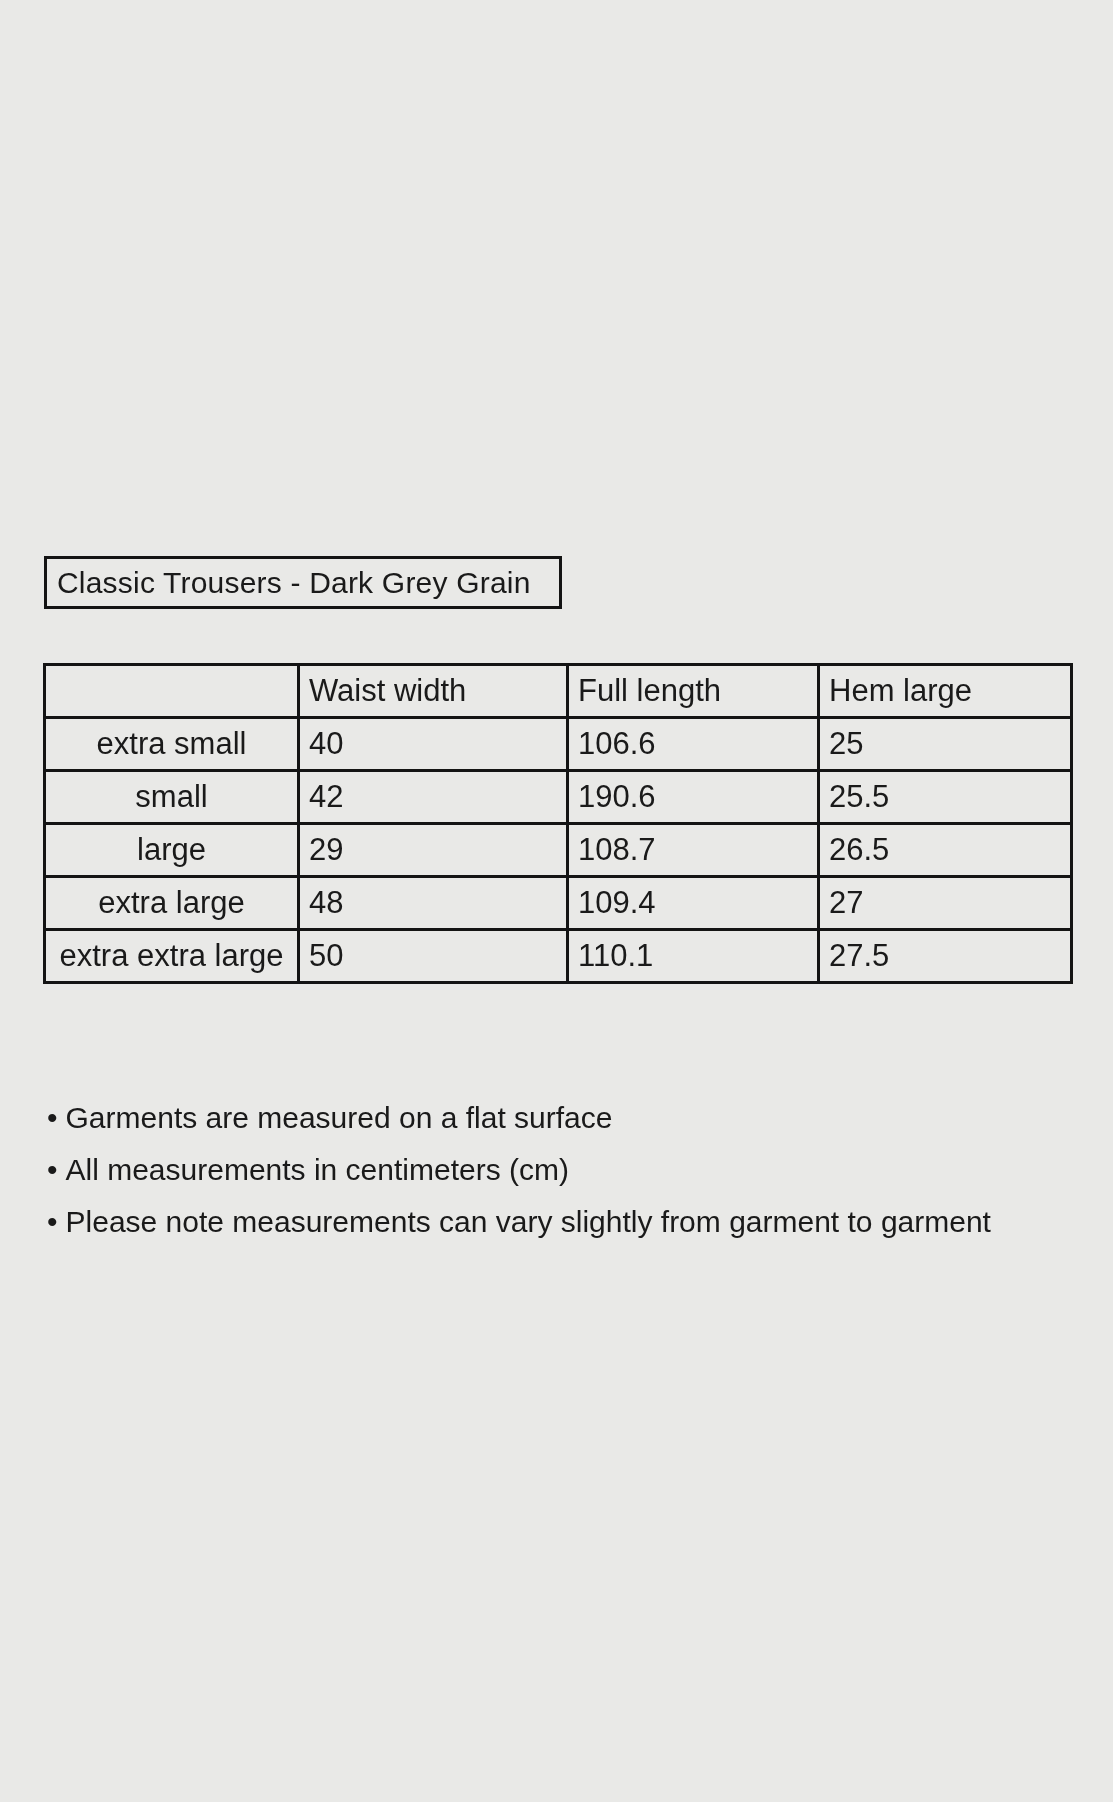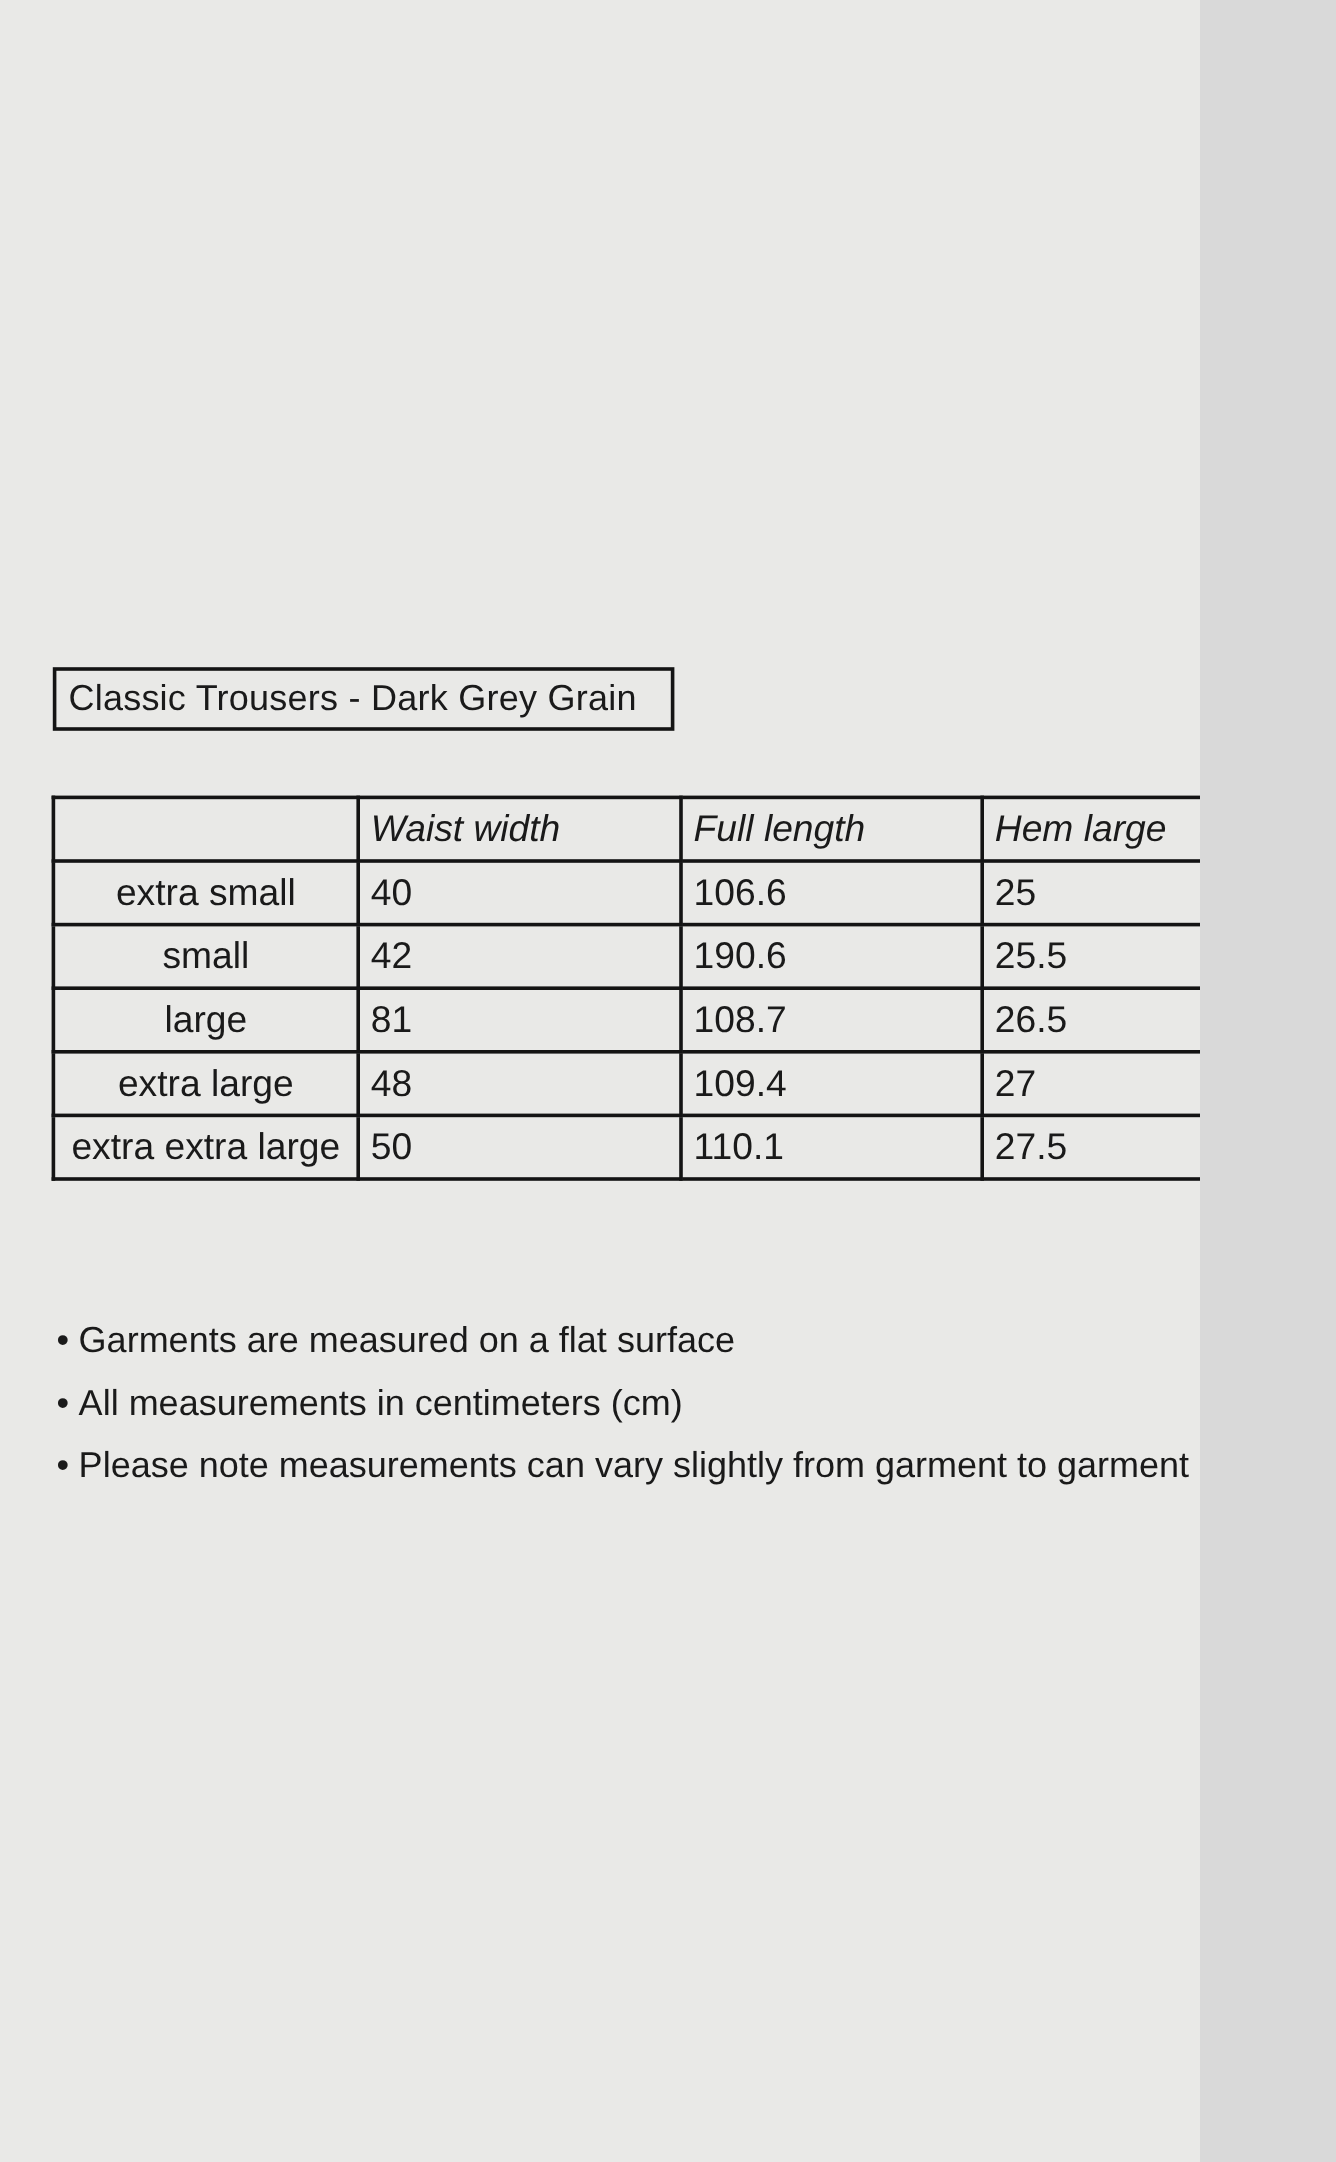--- a/index.html
+++ b/index.html
@@ -9,7 +9,7 @@
   }
   .canvas {
     position: relative;
-    width: 1000px;
+    width: 1113px;
     height: 1802px;
     background: #e9e9e7;
     font-family: "Liberation Sans", sans-serif;

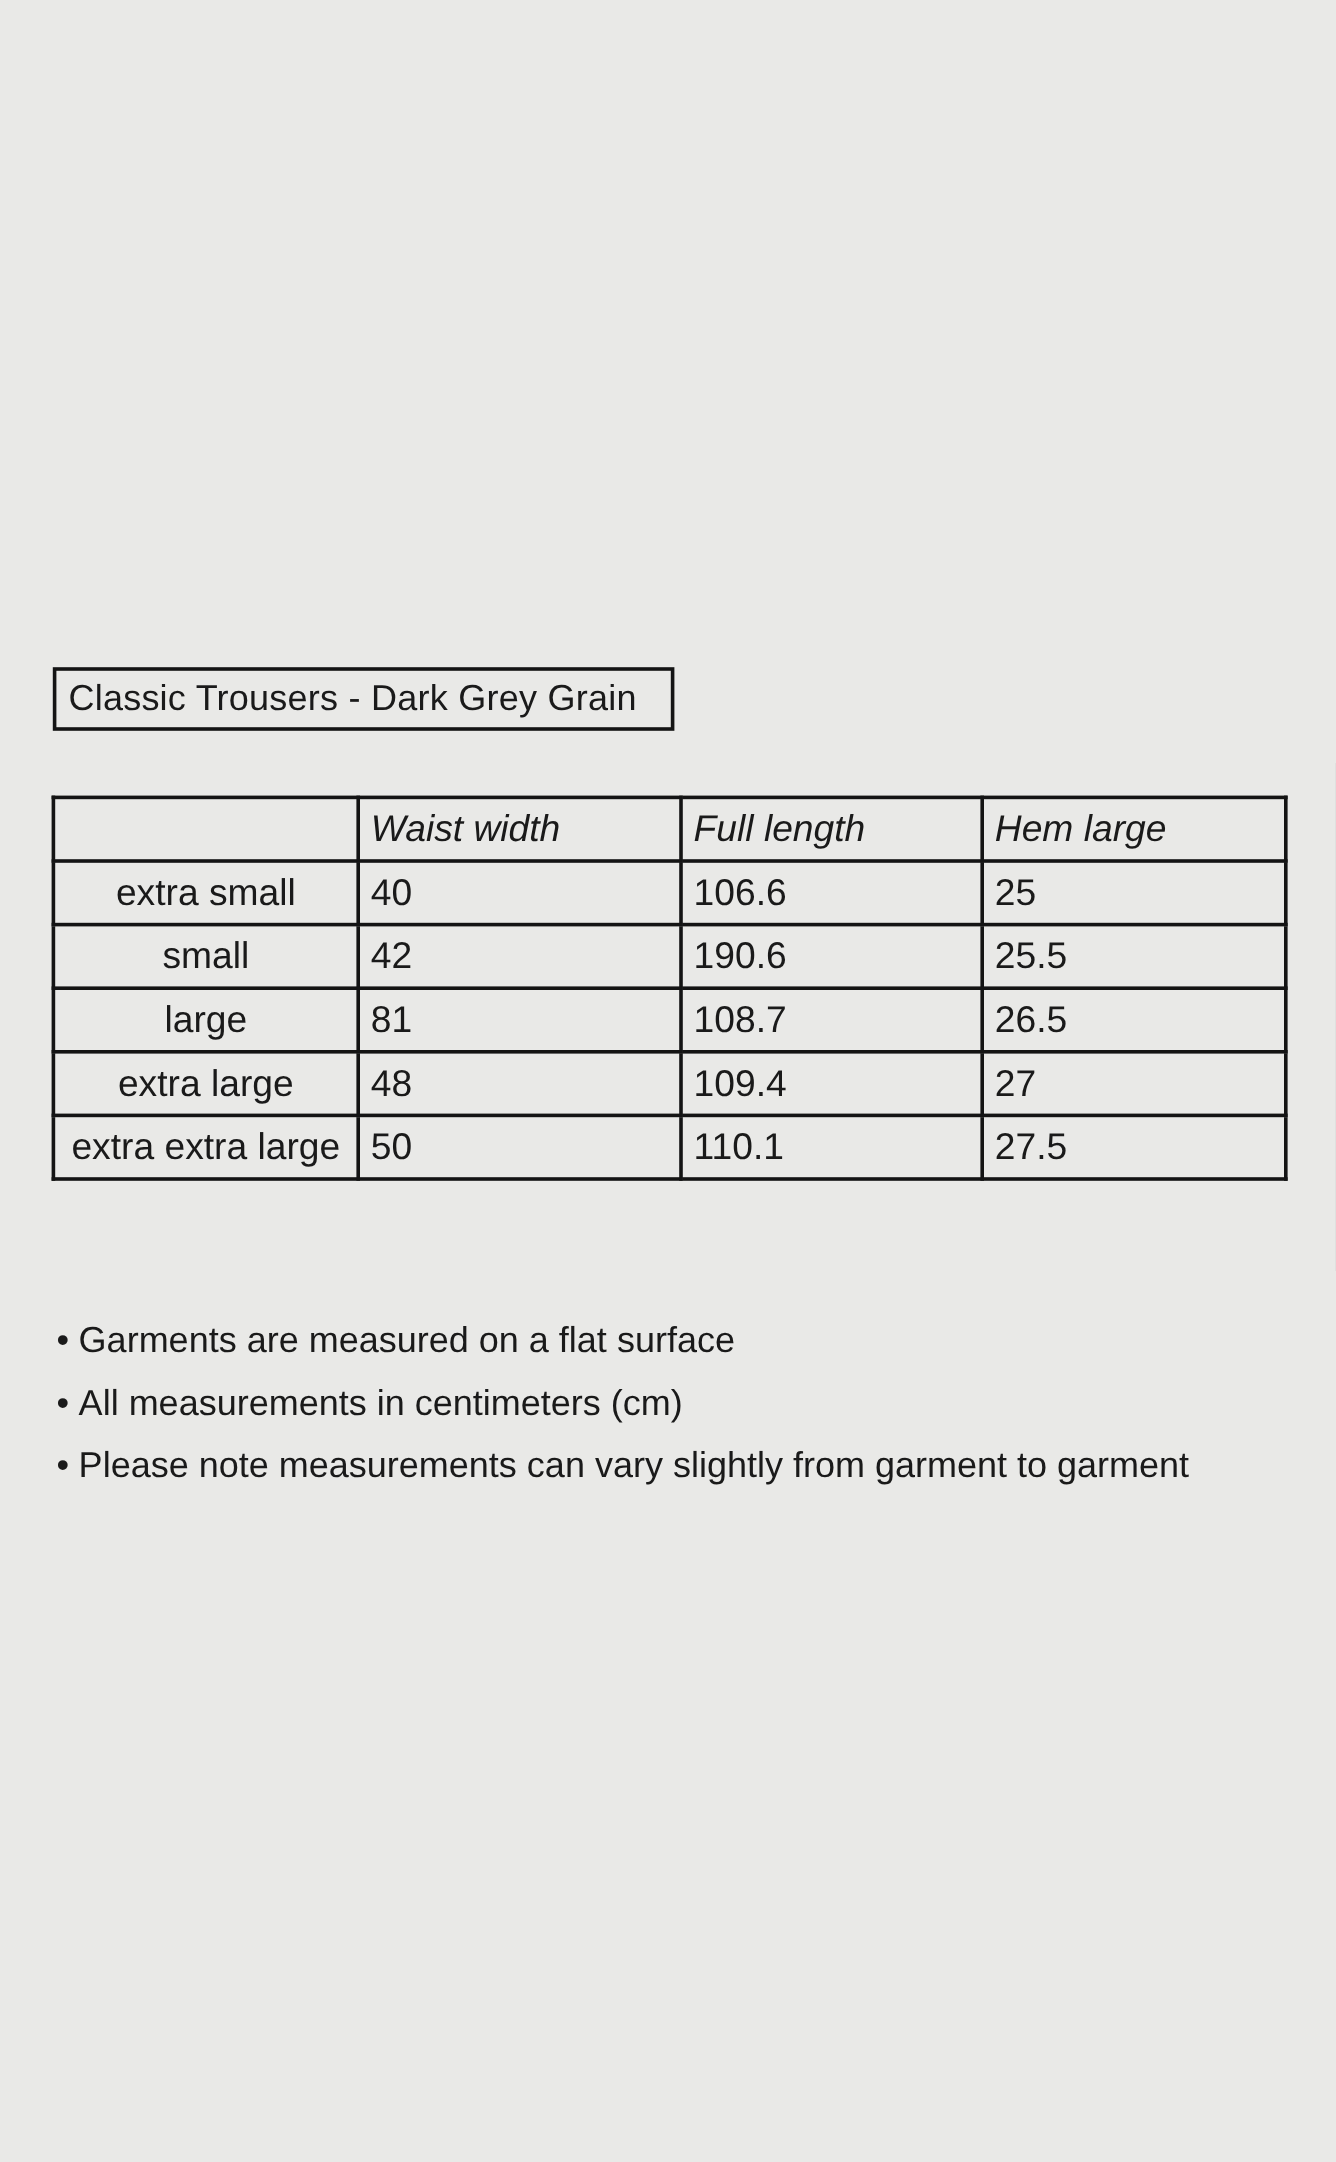--- a/index.html
+++ b/index.html
@@ -54,7 +54,6 @@
     font-weight: normal;
     text-align: left;
     vertical-align: middle;
-    font-style: italic;
   }
   table.size-table td {
     vertical-align: middle;

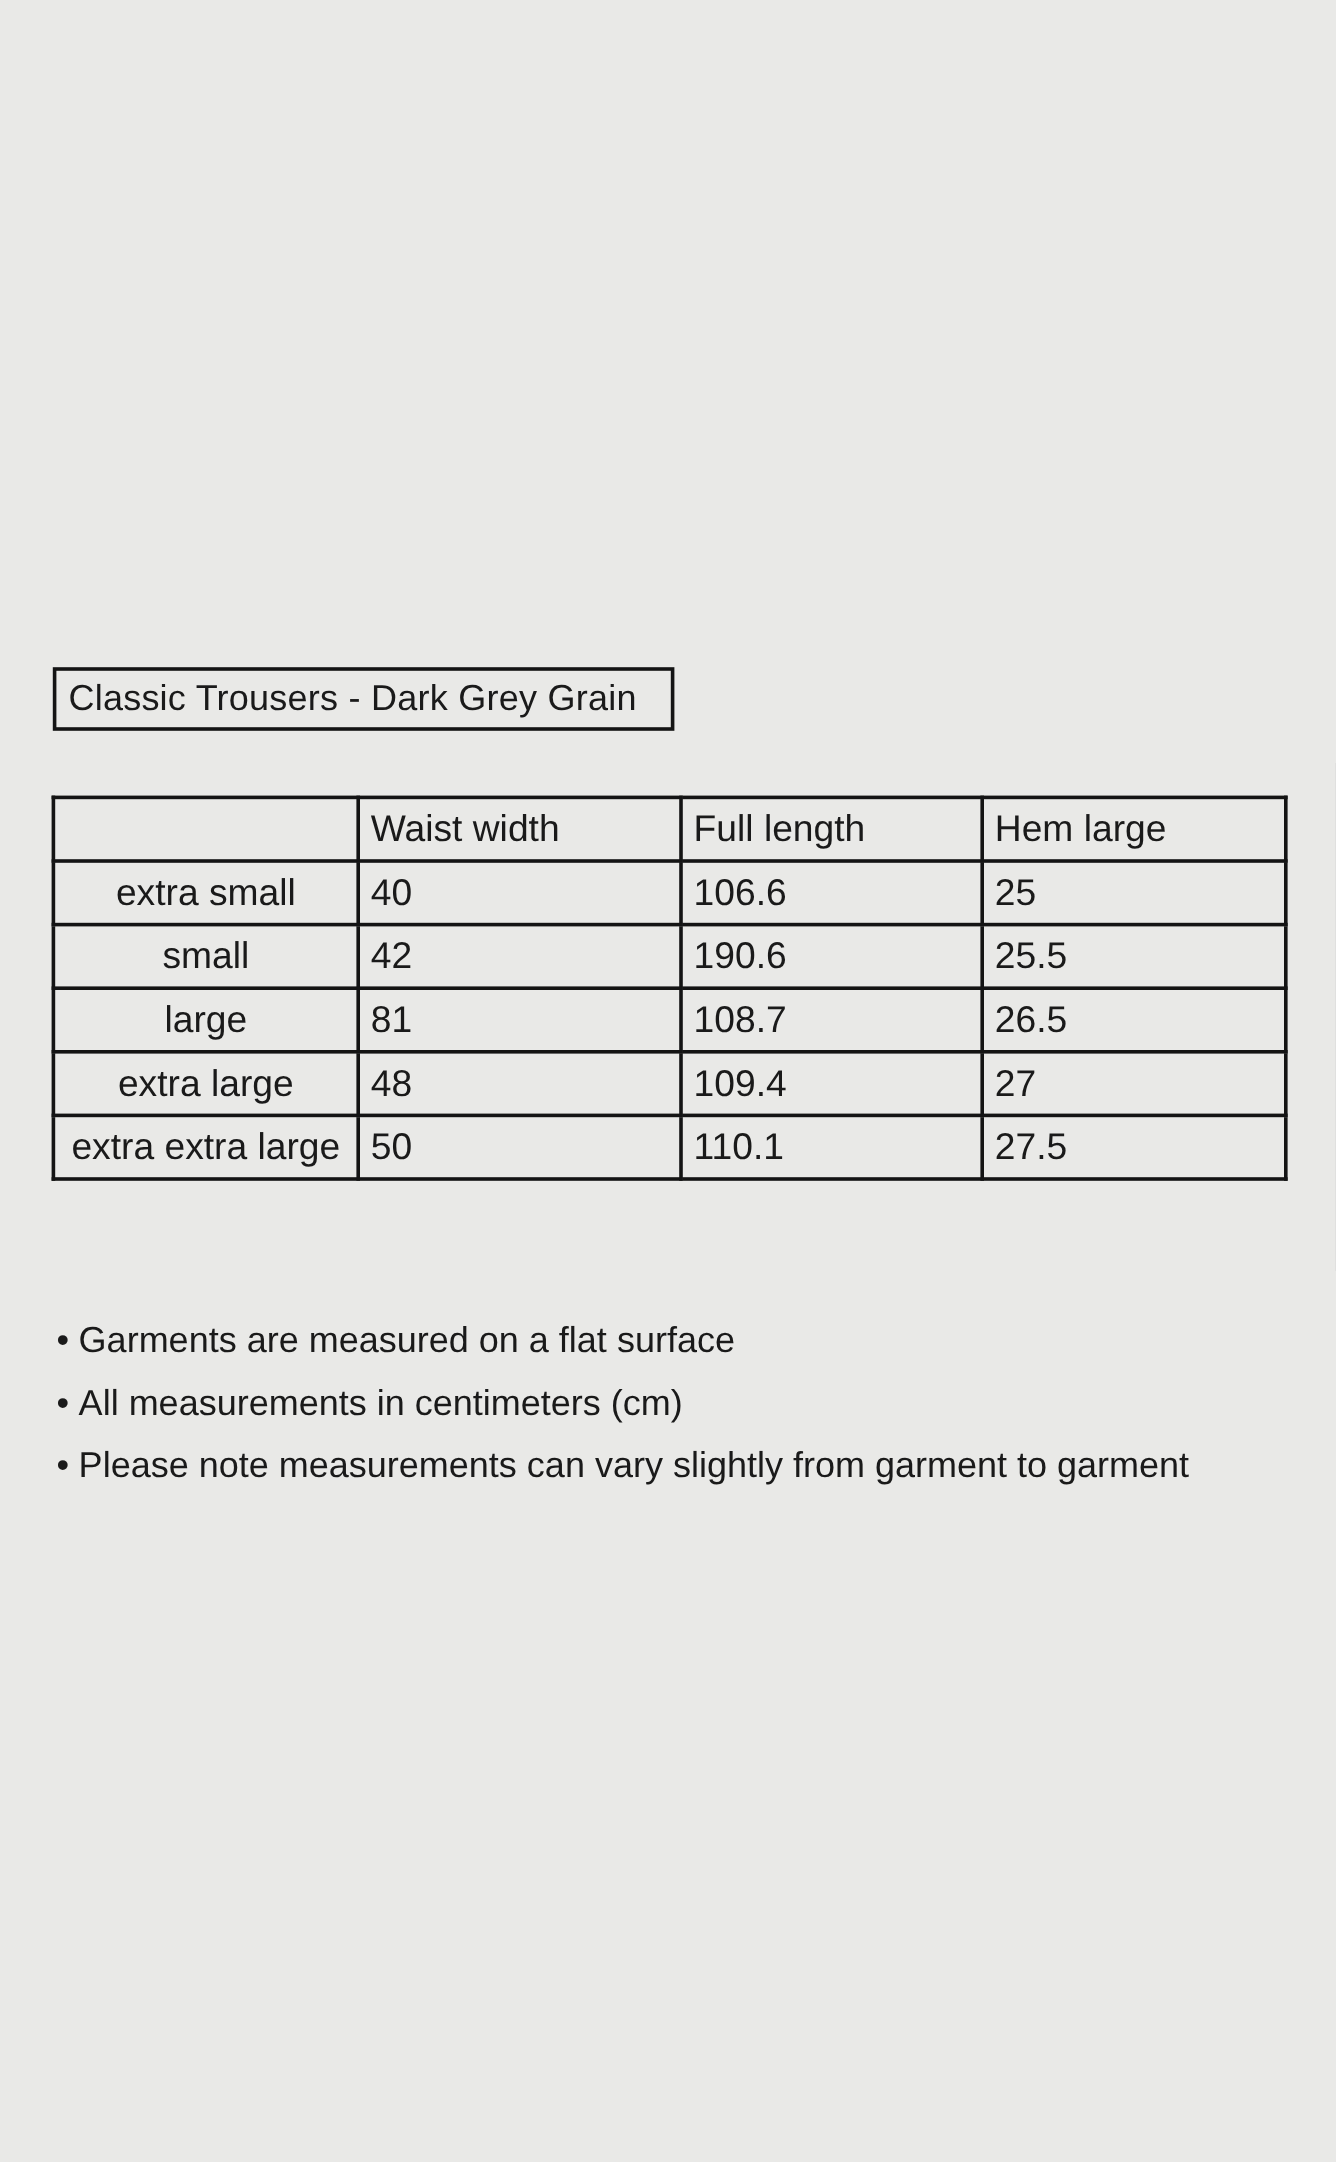--- a/index.html
+++ b/index.html
@@ -122,7 +122,7 @@
       </tr>
       <tr>
         <td class="size-label">large</td>
-        <td class="num">81</td>
+        <td class="num">29</td>
         <td class="num">108.7</td>
         <td class="num">26.5</td>
       </tr>

